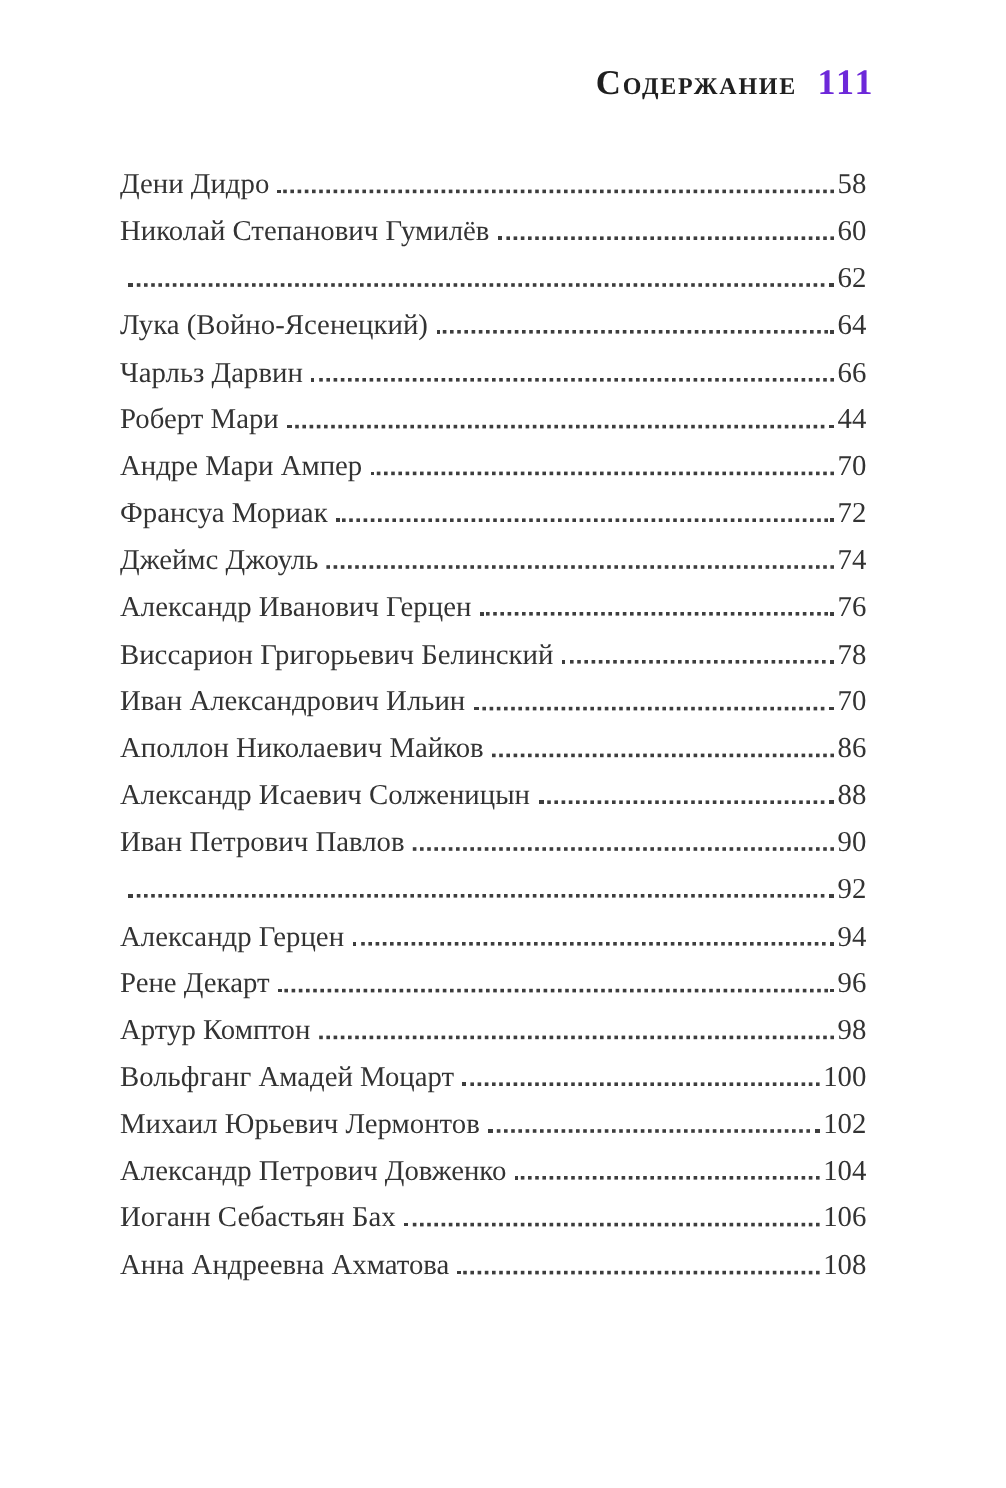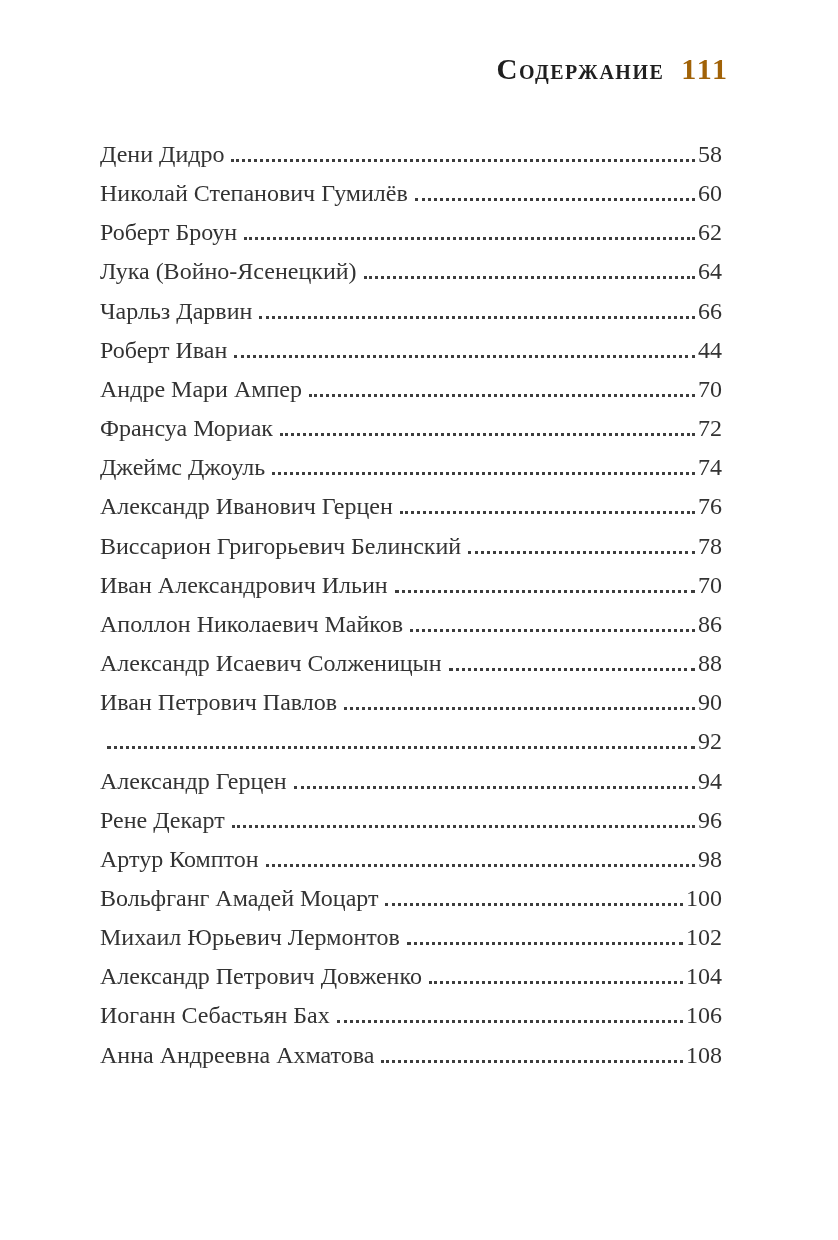--- a/index.html
+++ b/index.html
@@ -36,7 +36,7 @@
     font-weight: bold;
     font-size: 30px;
     letter-spacing: 2px;
-    color: #a16207;
+    color: #6d28d9;
   }
   .toc {
     position: absolute;

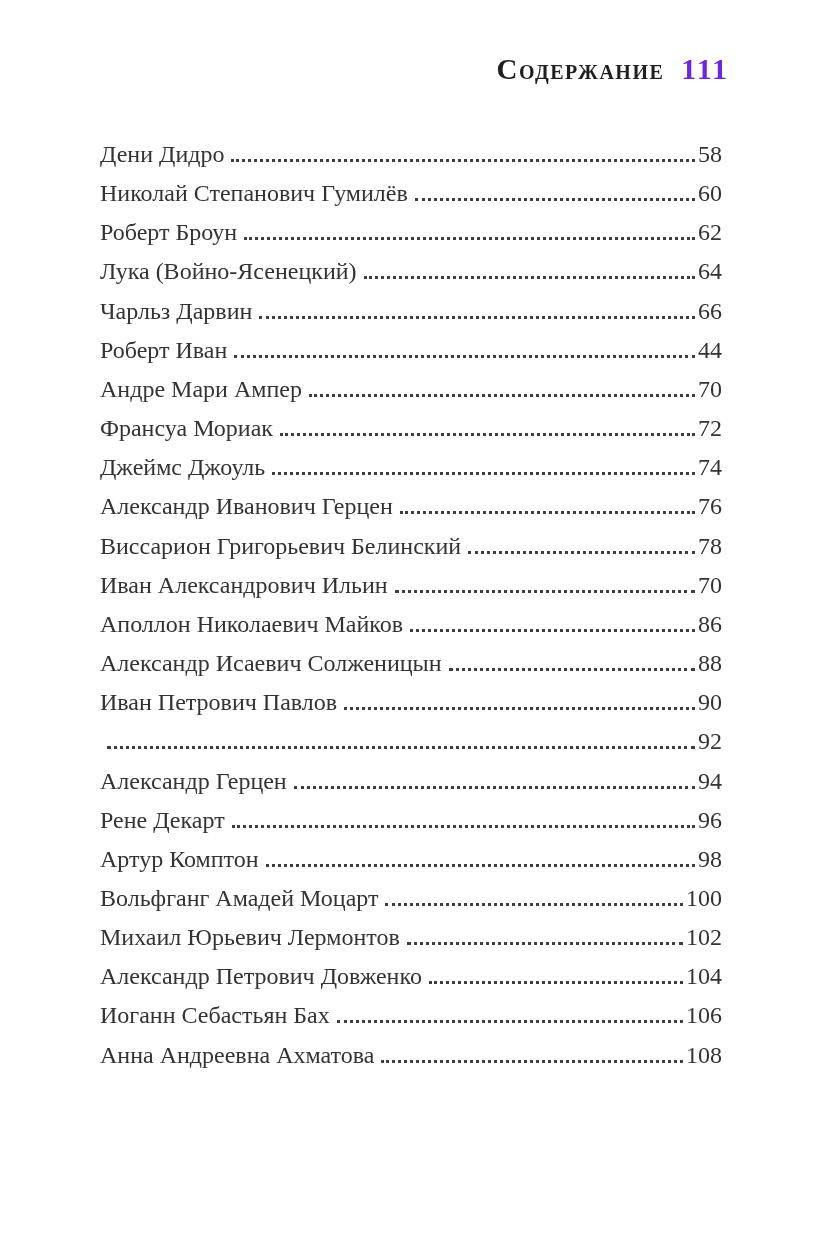--- a/index.html
+++ b/index.html
@@ -91,7 +91,6 @@
     </div>
 
     <div class="row">
-      <span class="title">Роберт Броун</span>
       <span class="dots"></span>
       <span class="pagenum">62</span>
     </div>

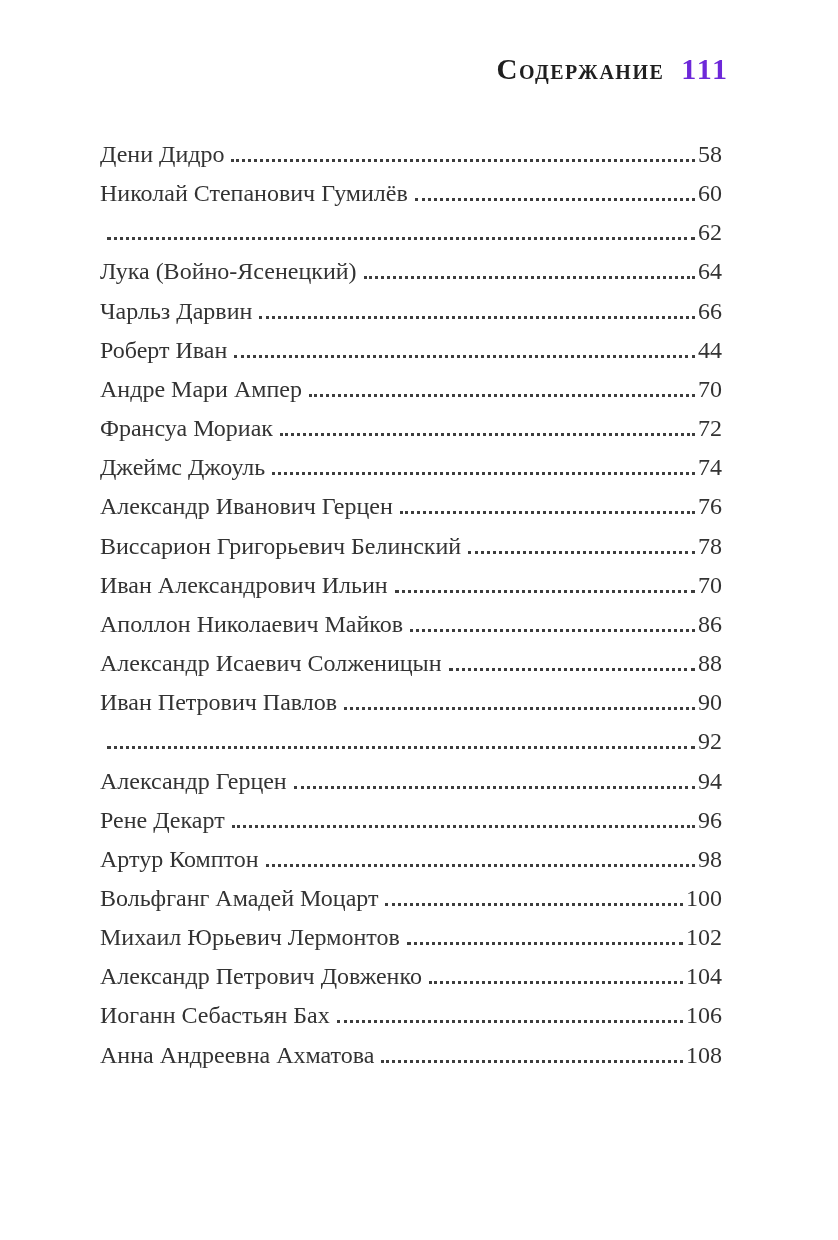--- a/index.html
+++ b/index.html
@@ -108,7 +108,7 @@
     </div>
 
     <div class="row">
-      <span class="title">Роберт Иван</span>
+      <span class="title">Роберт Мари</span>
       <span class="dots"></span>
       <span class="pagenum">44</span>
     </div>

